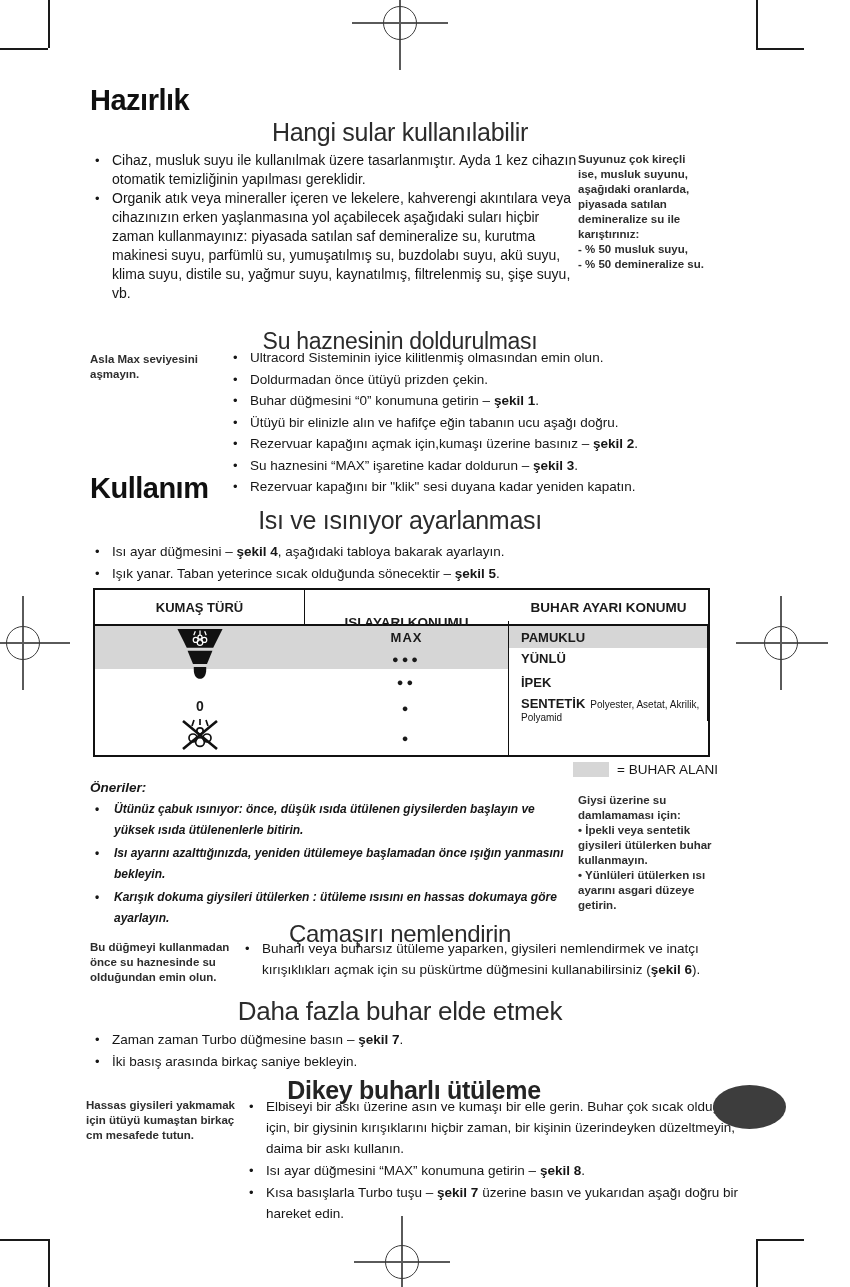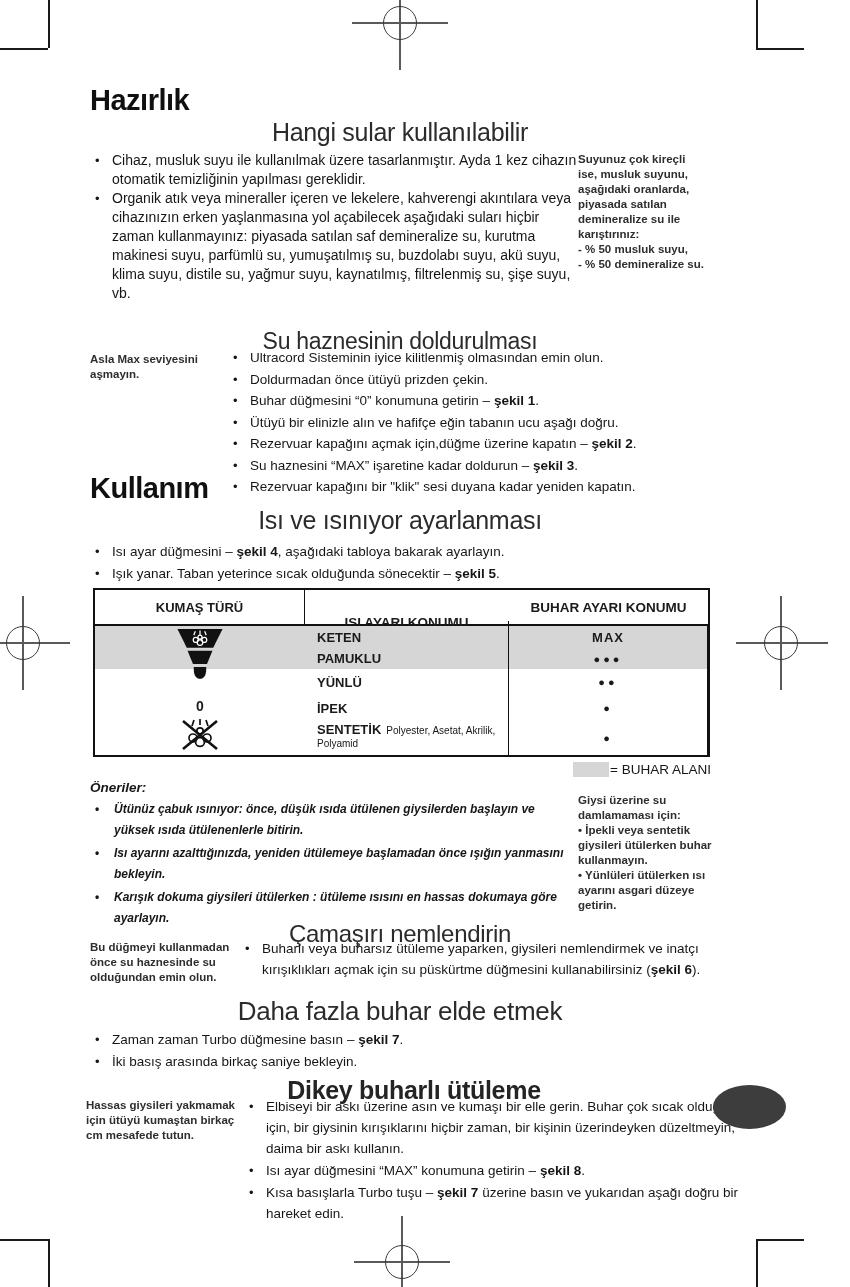--- a/index.html
+++ b/index.html
@@ -111,7 +111,7 @@
     <li><span>Doldurmadan önce ütüyü prizden çekin.</span><span class="fig"></span><span></span></li>
     <li><span>Buhar düğmesini “0” konumuna getirin – </span><span class="fig">şekil 1</span><span>.</span></li>
     <li><span>Ütüyü bir elinizle alın ve hafifçe eğin tabanın ucu aşağı doğru.</span><span class="fig"></span><span></span></li>
-    <li><span>Rezervuar kapağını açmak için,düğme üzerine kapatın – </span><span class="fig">şekil 2</span><span>.</span></li>
+    <li><span>Rezervuar kapağını açmak için,kumaşı üzerine basınız – </span><span class="fig">şekil 2</span><span>.</span></li>
     <li><span>Su haznesini “MAX” işaretine kadar doldurun – </span><span class="fig">şekil 3</span><span>.</span></li>
     <li><span>Rezervuar kapağını bir "klik" sesi duyana kadar yeniden kapatın.</span><span class="fig"></span><span></span></li>
   </ul>

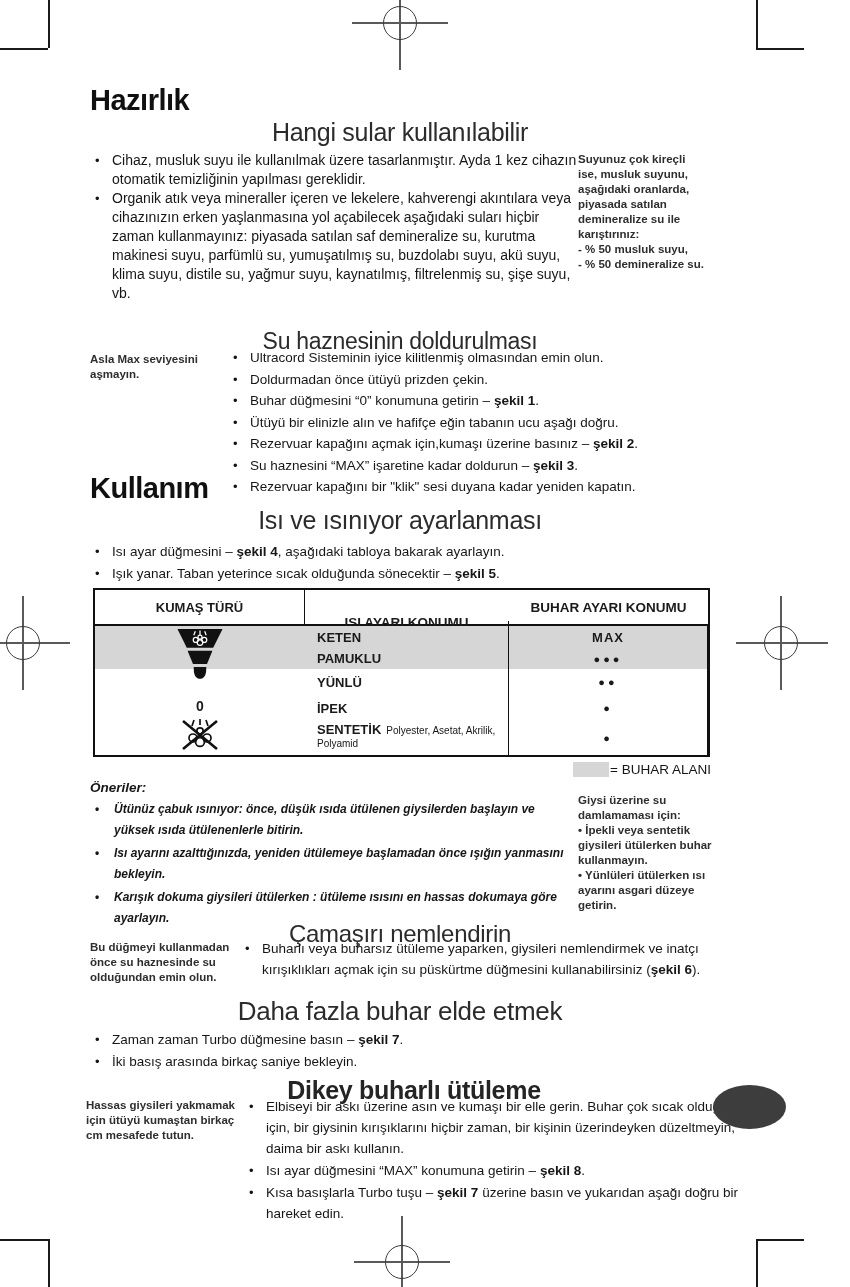--- a/index.html
+++ b/index.html
@@ -133,7 +133,6 @@
     <div class="cell thead" style="border-right:1.5px solid #111;margin-top:31px;">ISI AYARI KONUMU</div>
     <div class="cell thead">BUHAR AYARI KONUMU</div>
 
-    <div class="cell c1 shaded">KETEN</div>
     <div class="cell c2 shaded" style="letter-spacing:1px;">MAX</div>
 
     <div class="steamcell cell">

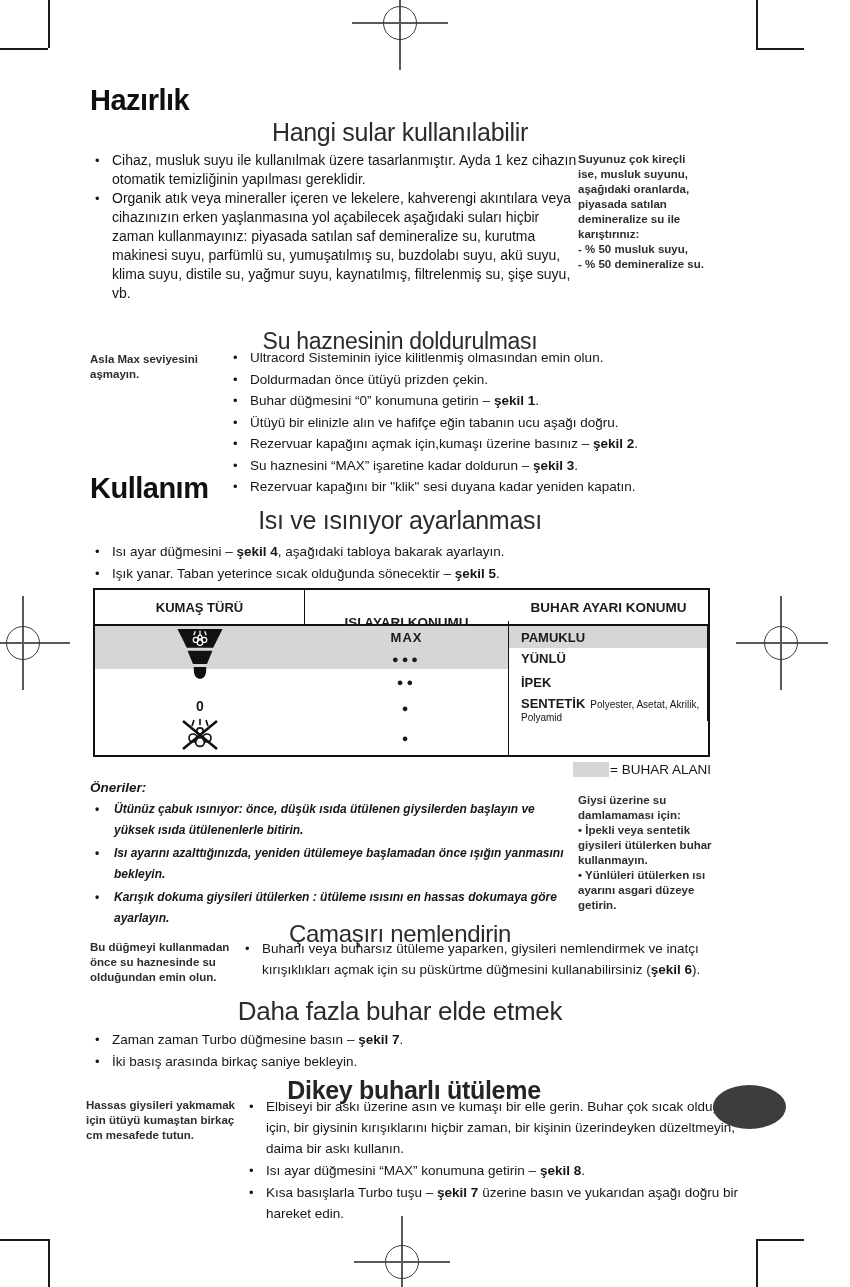--- a/index.html
+++ b/index.html
@@ -43,7 +43,7 @@
   .fab-detail{font-weight:400;font-size:10px;line-height:11px;margin-left:5px;color:#161616;}
   .sent-wrap{display:block;line-height:13px;padding-top:2px;}
   
-  .legend{display:flex;align-items:center;gap:1px;font-size:13.5px;color:#161616;}
+  .legend{display:flex;align-items:center;gap:8px;font-size:13.5px;color:#161616;}
   .swatch{width:36px;height:15px;background:#d6d6d6;display:inline-block;}
   .oval{position:absolute;left:713px;top:1085px;width:73px;height:44px;background:#3d3d3d;border-radius:50%;}
 </style>

